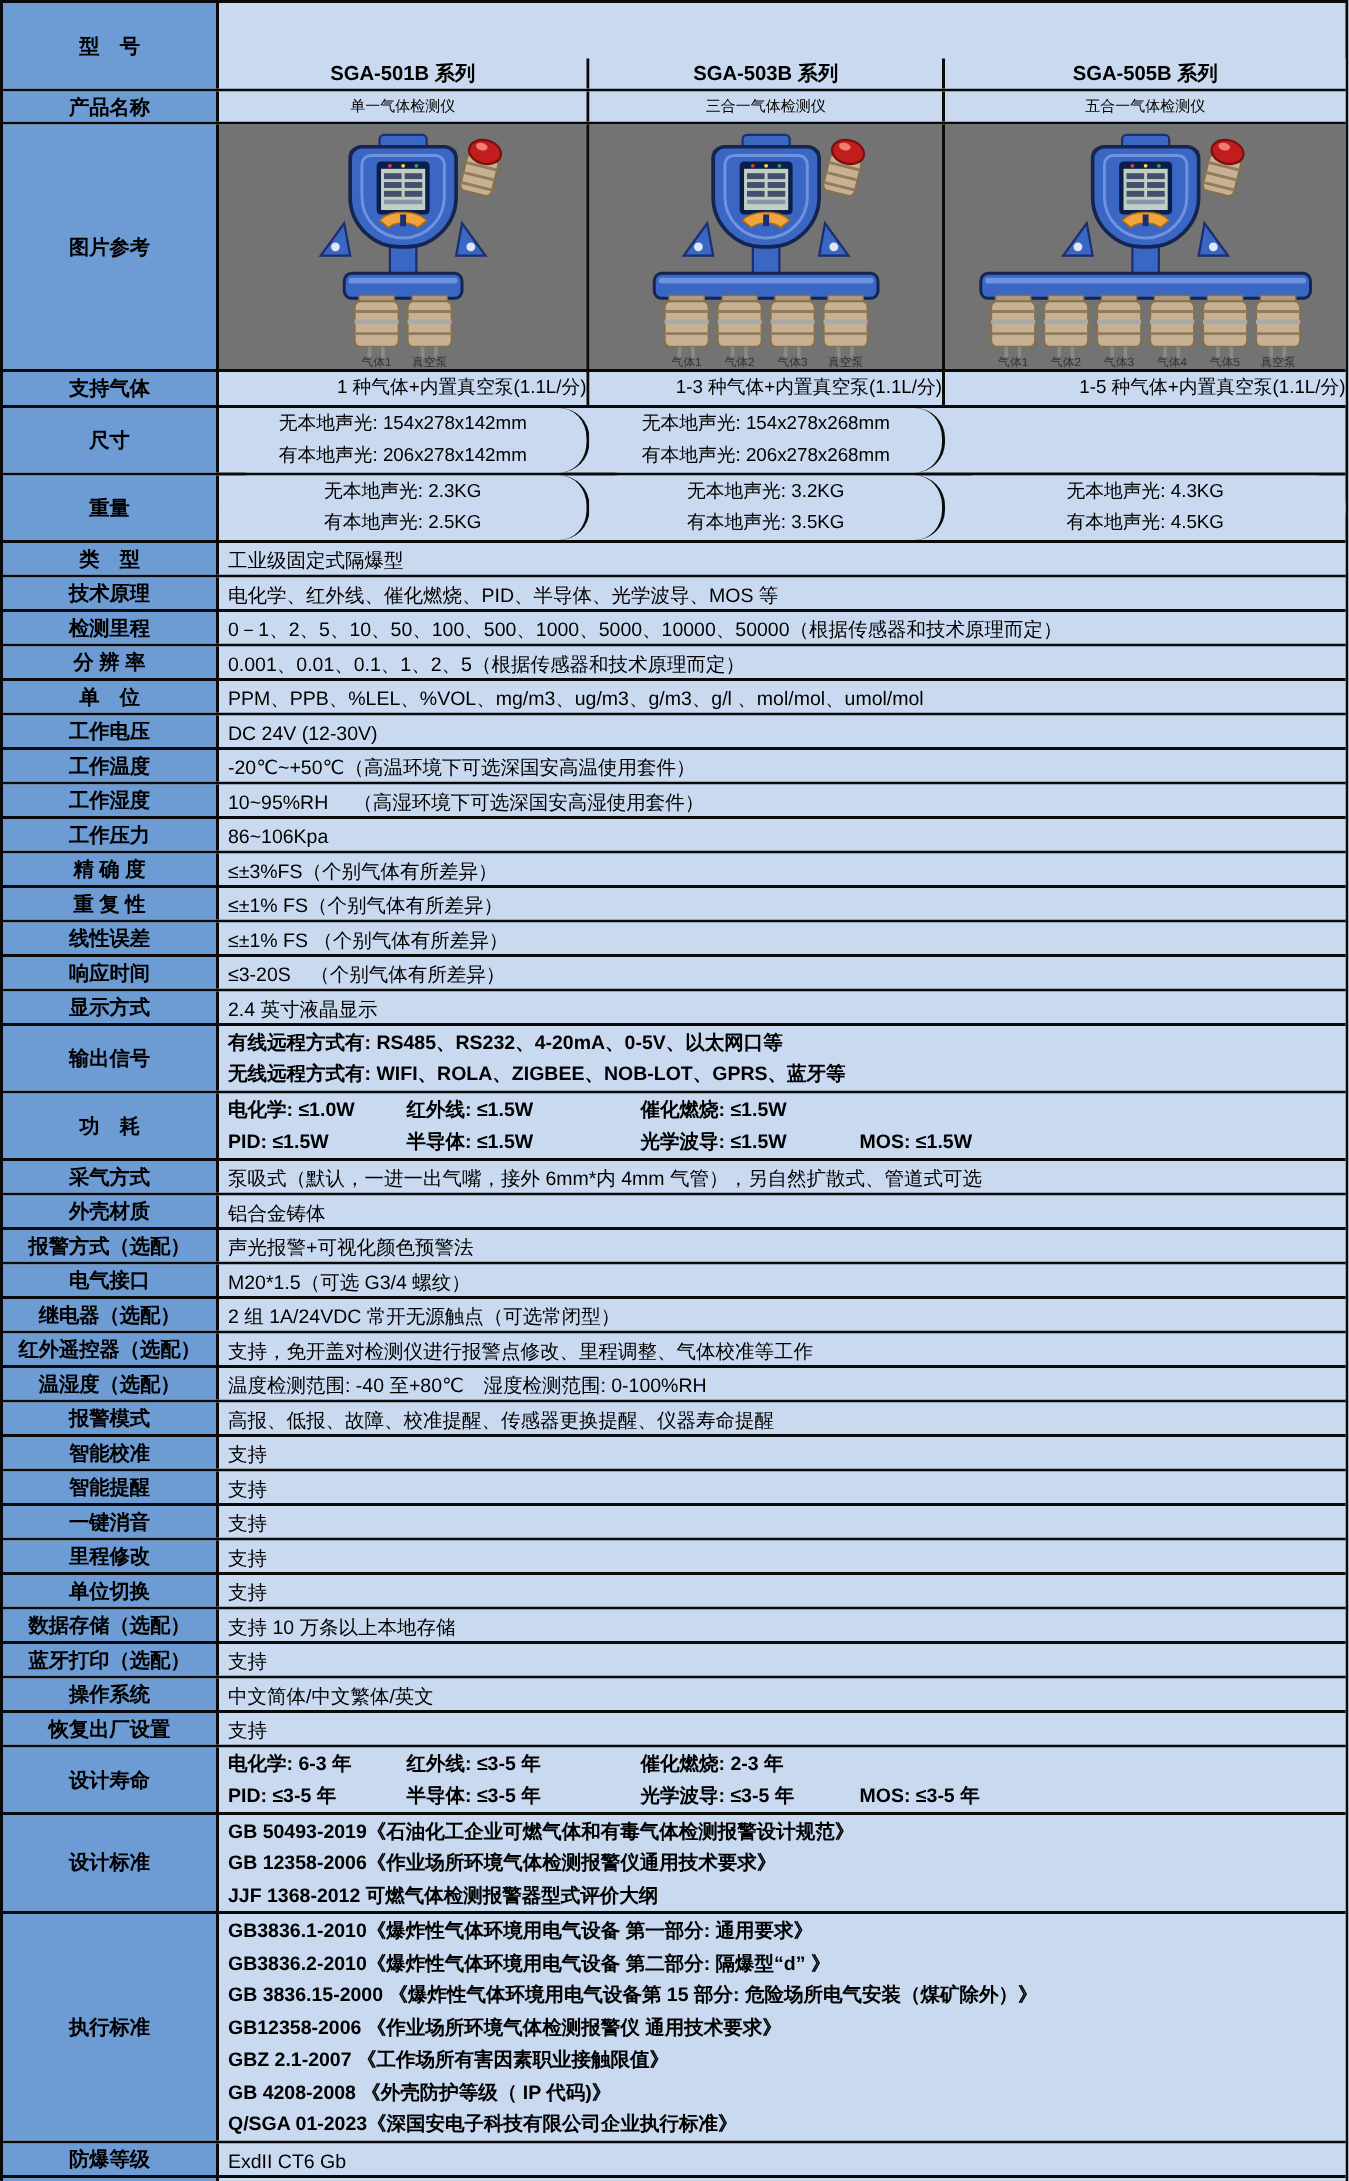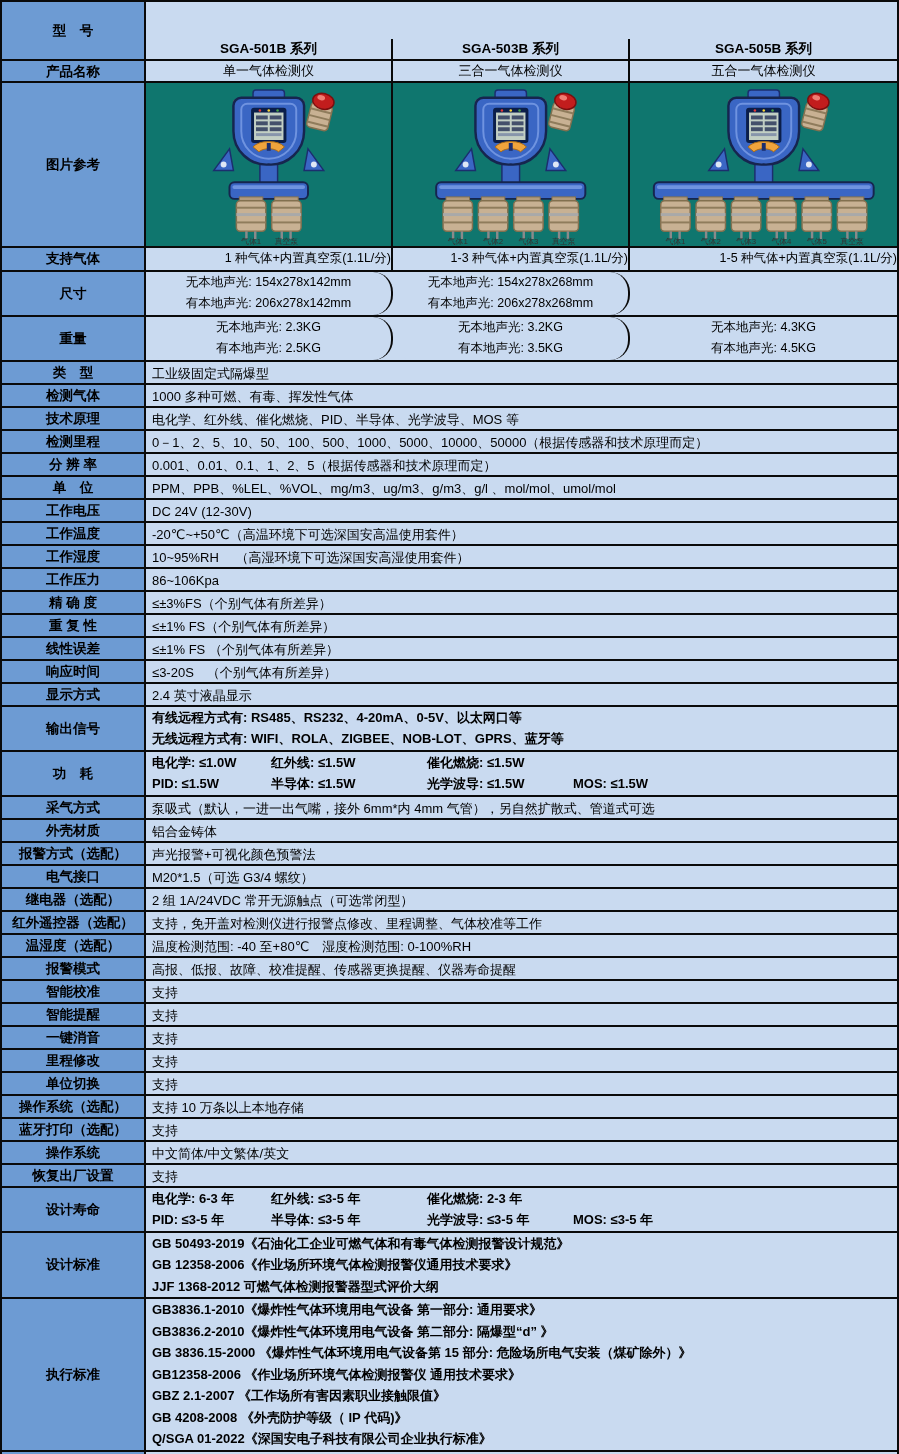--- a/index.html
+++ b/index.html
@@ -31,7 +31,7 @@
   .hdr{font-weight:bold;font-size:13.5px;}
   .r-model .col,.r-product .col{min-height:20px;}
   .r-model .col{font-weight:bold;margin-top:37px;}
-  .r-product .col{font-size:13px;}
+  .r-product .col{font-size:10px;}
   .r-image .col{min-height:163px;background:#0f766e;justify-content:flex-end;padding-bottom:1px;}
   .r-gas .col{min-height:19px;font-size:12.5px;align-items:flex-end;}
   .r-two .col{min-height:43px;font-size:12.5px;border-radius:20px;}

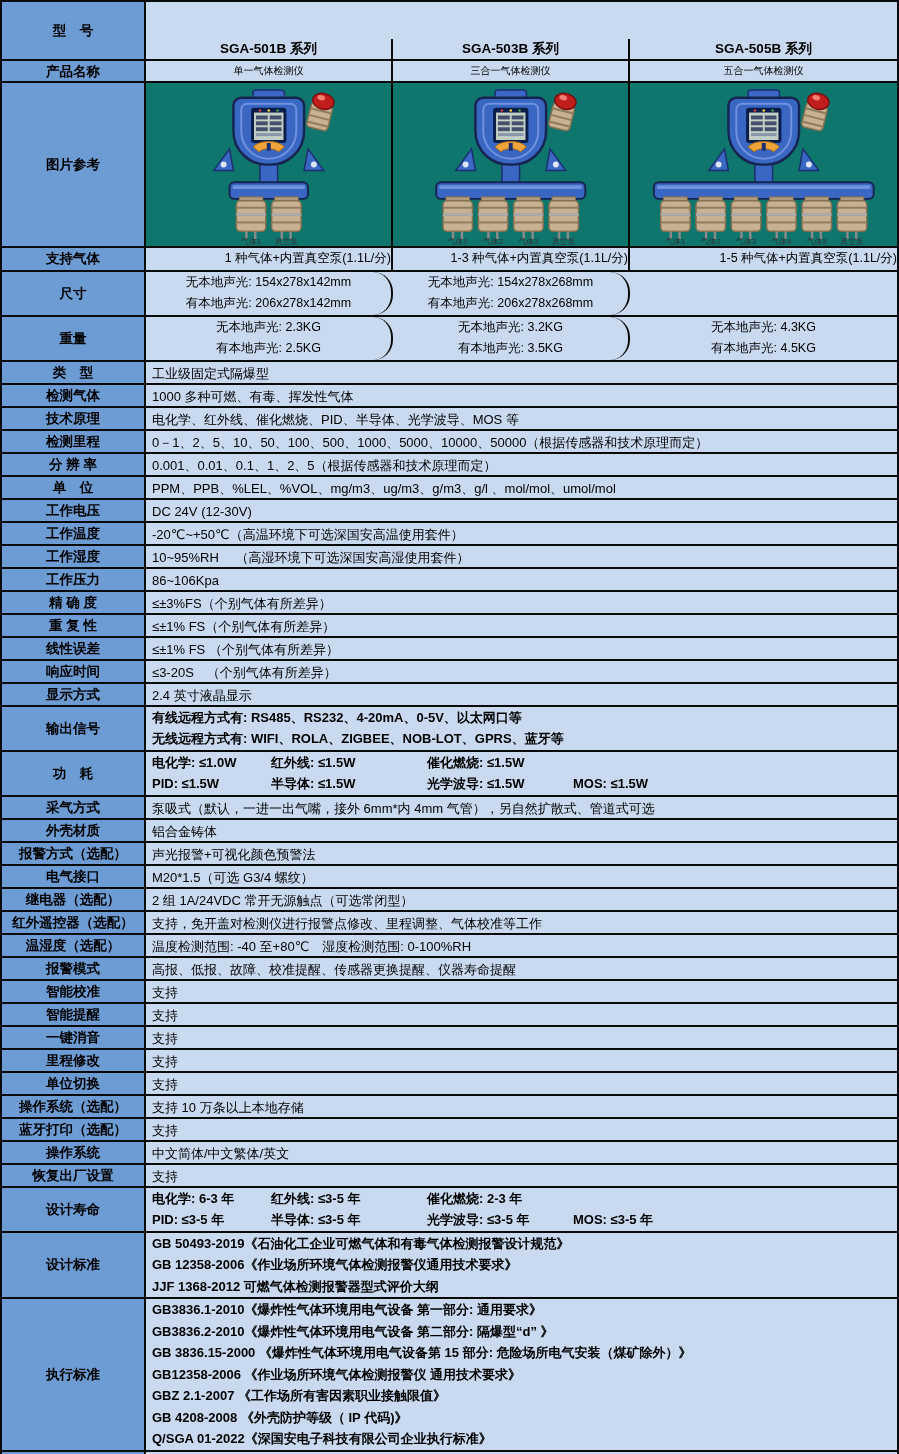--- a/index.html
+++ b/index.html
@@ -32,7 +32,7 @@
   .r-model .col,.r-product .col{min-height:20px;}
   .r-model .col{font-weight:bold;margin-top:37px;}
   .r-product .col{font-size:10px;}
-  .r-image .col{min-height:163px;background:#0f766e;justify-content:flex-end;padding-bottom:1px;}
+  .r-image .col{min-height:163px;background:#737373;justify-content:flex-end;padding-bottom:1px;}
   .r-gas .col{min-height:19px;font-size:12.5px;align-items:flex-end;}
   .r-two .col{min-height:43px;font-size:12.5px;border-radius:20px;}
   .r-two .line,.r-gas .line{line-height:21.5px;white-space:pre-wrap;}

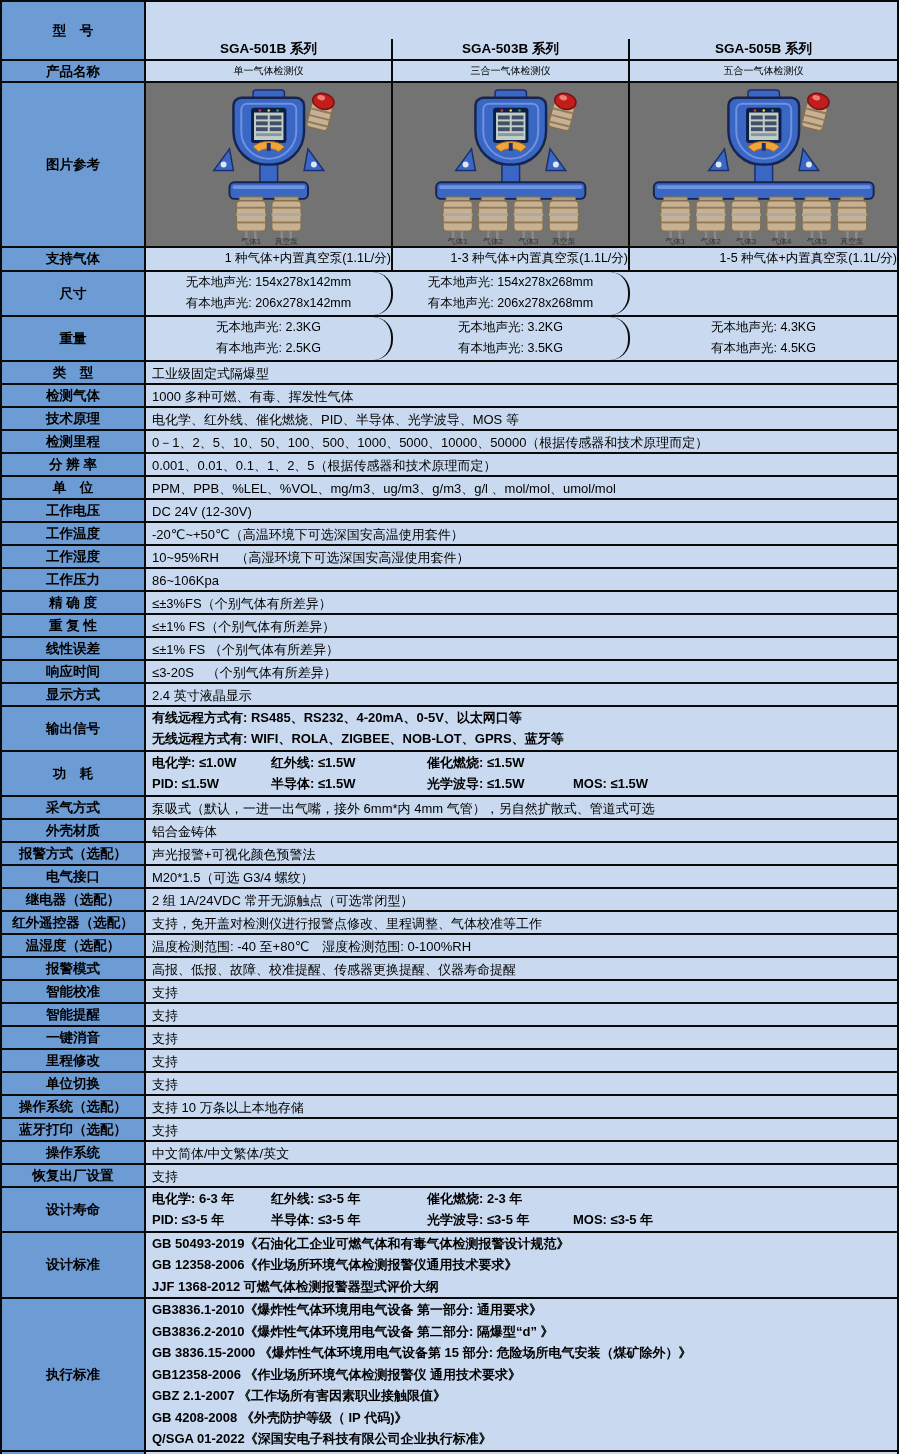--- a/index.html
+++ b/index.html
@@ -386,12 +386,6 @@
         </div>
       </div>
       <div class="row spec">
-        <div class="lbl">检测气体</div>
-        <div class="val">
-          <div class="line">1000 多种可燃、有毒、挥发性气体</div>
-        </div>
-      </div>
-      <div class="row spec">
         <div class="lbl">技术原理</div>
         <div class="val">
           <div class="line">电化学、红外线、催化燃烧、PID、半导体、光学波导、MOS 等</div>

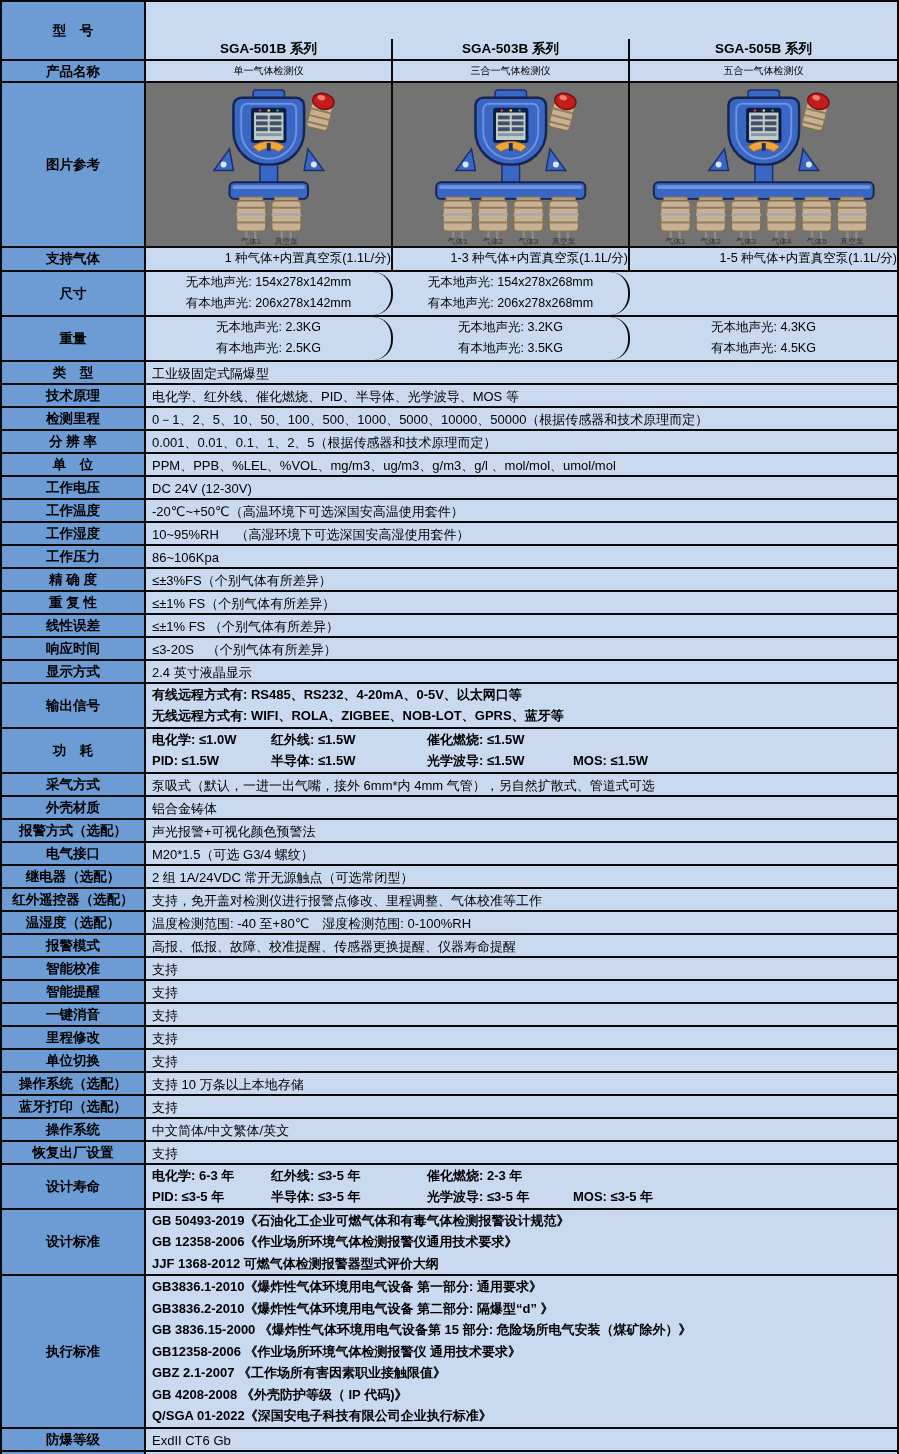--- a/index.html
+++ b/index.html
@@ -556,7 +556,7 @@
         </div>
       </div>
       <div class="row spec">
-        <div class="lbl">操作系统（选配）</div>
+        <div class="lbl">数据存储（选配）</div>
         <div class="val">
           <div class="line">支持 10 万条以上本地存储</div>
         </div>

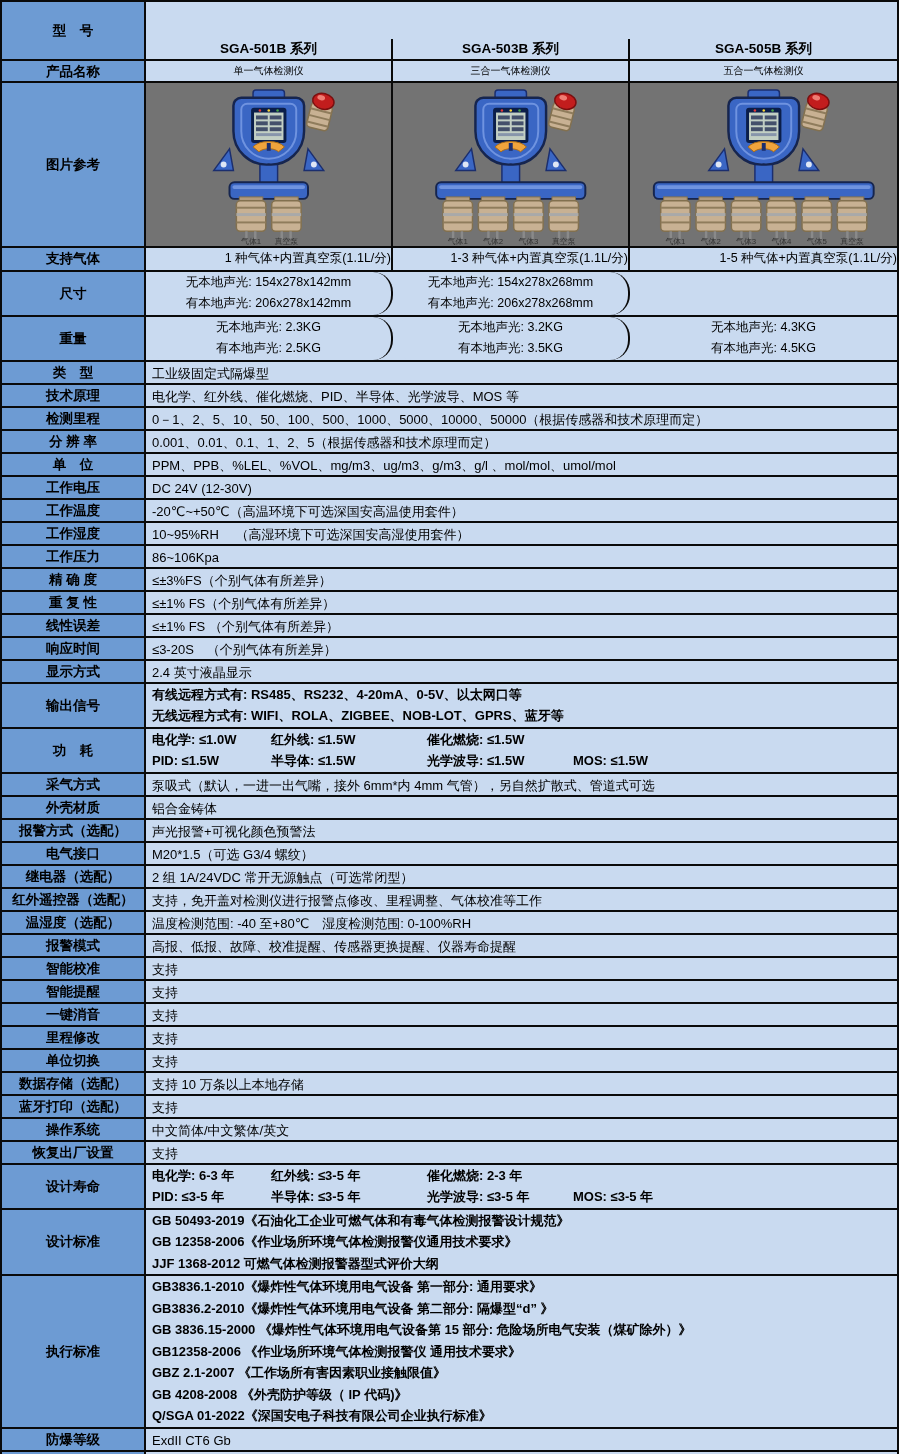--- a/index.html
+++ b/index.html
@@ -603,7 +603,7 @@
           <div class="line">GB12358-2006 《作业场所环境气体检测报警仪 通用技术要求》</div>
           <div class="line">GBZ 2.1-2007 《工作场所有害因素职业接触限值》</div>
           <div class="line">GB 4208-2008 《外壳防护等级（ IP 代码)》</div>
-          <div class="line">Q/SGA 01-2022《深国安电子科技有限公司企业执行标准》</div>
+          <div class="line">Q/SGA 01-2023《深国安电子科技有限公司企业执行标准》</div>
         </div>
       </div>
       <div class="row spec">

